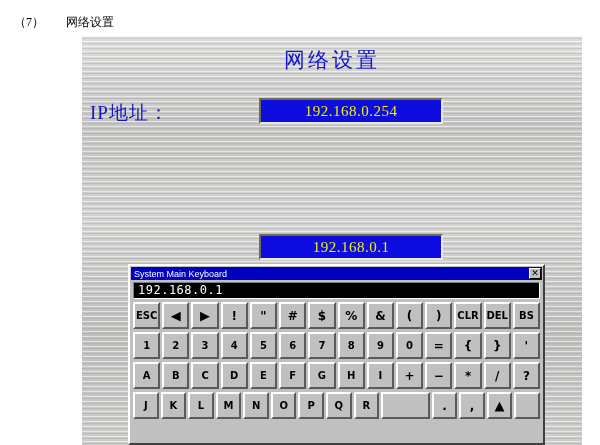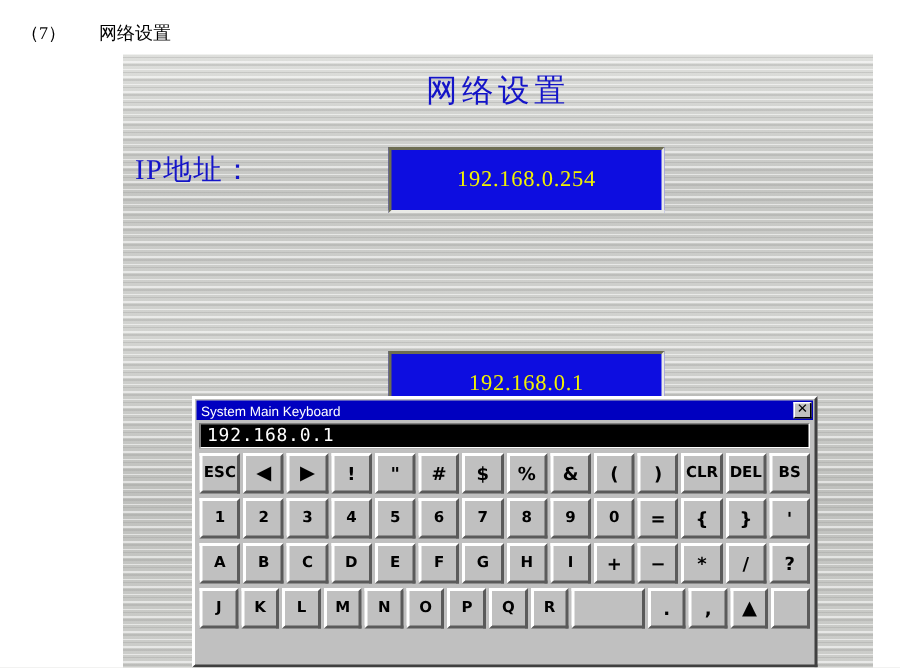--- a/index.html
+++ b/index.html
@@ -85,7 +85,7 @@
     left: 177px;
     top: 0px;
     width: 184px;
-    height: 44px;
+    height: 26px;
     background: #0d0de0;
     border: 2px solid;
     border-color: #6d6d52 #e9eae6 #e9eae6 #6d6d52;

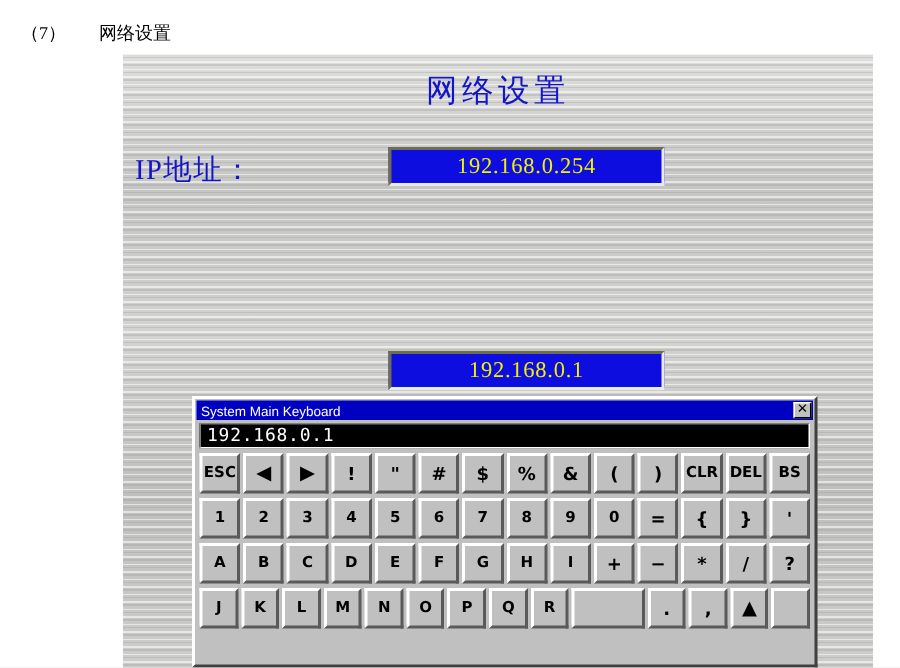--- a/index.html
+++ b/index.html
@@ -177,7 +177,6 @@
     display: flex;
     gap: 2px;
     margin-bottom: 3px;
-    justify-content: center;
   }
   .kb-key {
     flex: 1 1 0;

